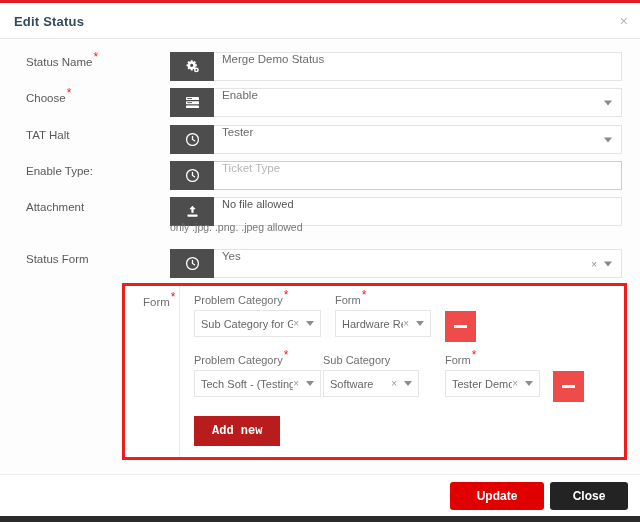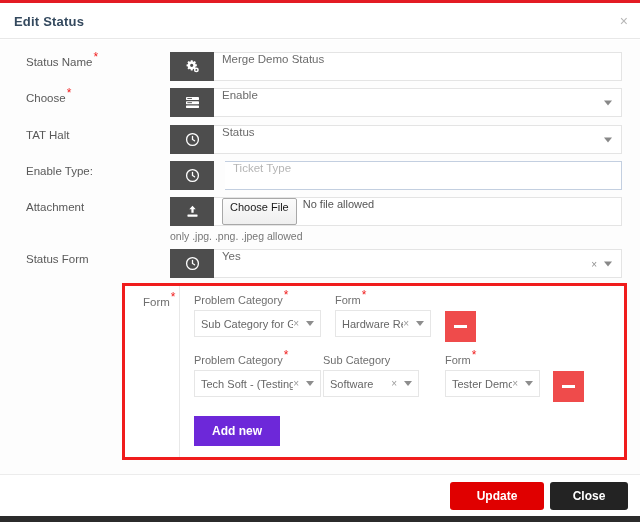--- a/index.html
+++ b/index.html
@@ -390,7 +390,7 @@
           </svg>
         </div>
         <div class="igfield">
-          <span>Status</span>
+          <span>Tester</span>
           <span class="caret"></span>
         </div>
       </div>

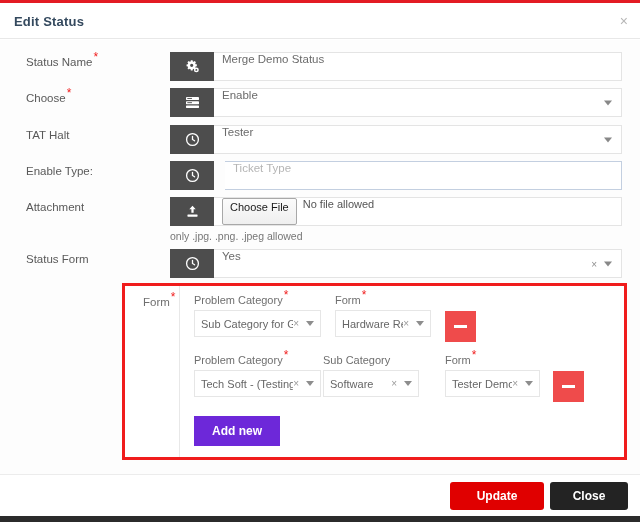--- a/index.html
+++ b/index.html
@@ -130,7 +130,7 @@
     white-space: nowrap;
     overflow: hidden;
   }
-  .igfield.focused { border-color: #c3cfe0; margin-left: 11px; }
+  .igfield.focused { border-color: #c3cfe0; }
   .igfield .ph { color: #b5b5b5; }
 
   .caret {

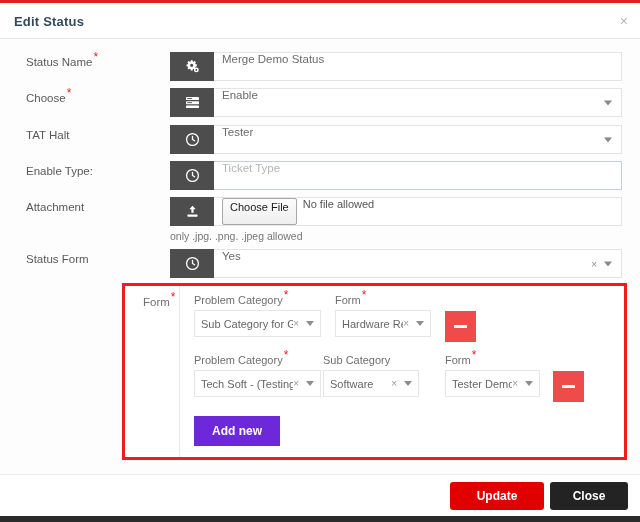--- a/index.html
+++ b/index.html
@@ -421,7 +421,6 @@
           </svg>
         </div>
         <div class="igfield">
-          <span class="filebtn">Choose File</span>
           <span class="filename">No file allowed</span>
         </div>
       </div>

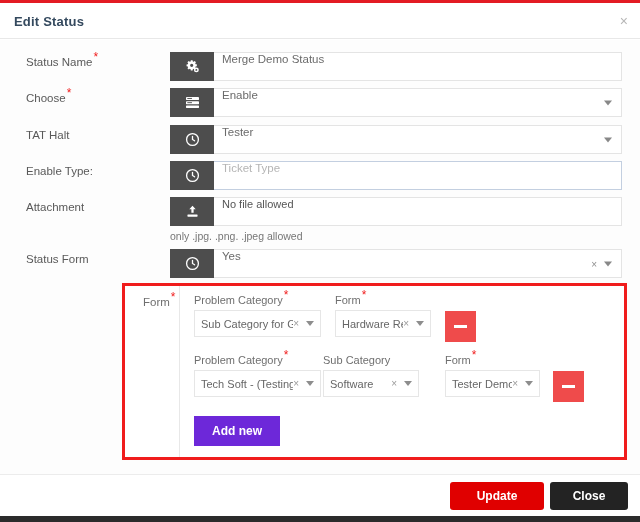--- a/index.html
+++ b/index.html
@@ -424,7 +424,7 @@
           <span class="filename">No file allowed</span>
         </div>
       </div>
-      <div class="helper" style="top:33px;">only .jpg. .png. .jpeg allowed</div>
+      <div class="helper" style="top:24px;">only .jpg. .png. .jpeg allowed</div>
     </div>
 
     <div class="form-row" style="top:209px;">

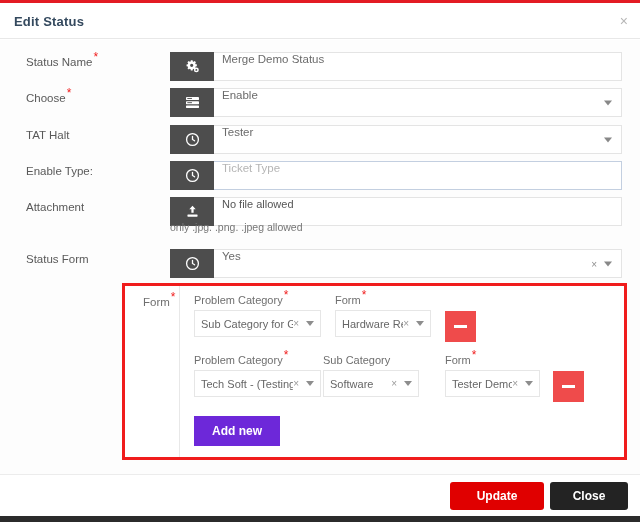--- a/index.html
+++ b/index.html
@@ -277,14 +277,14 @@
 
   .addnew-btn {
     position: absolute;
-    background: #6d28d9;
+    background: #b91c1c;
     color: #ffffff;
     border: none;
     font-size: 12px;
     font-weight: bold;
     padding: 8px 18px;
     cursor: pointer;
-    font-family: Liberation Sans, sans-serif;
+    font-family: Liberation Mono, monospace;
   }
 
   

